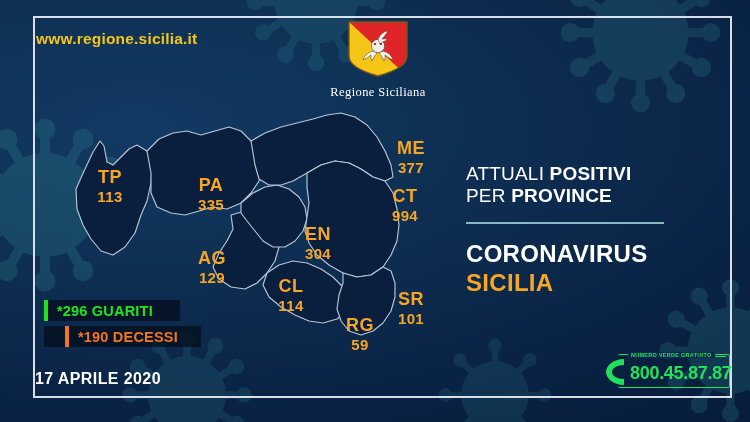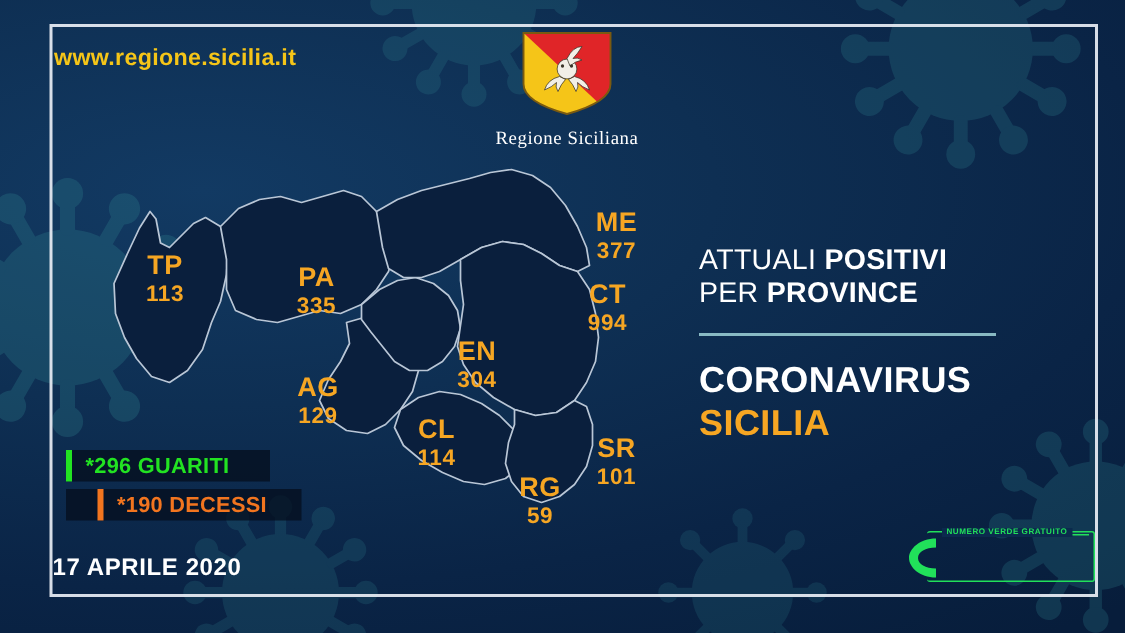--- a/index.html
+++ b/index.html
@@ -539,6 +539,7 @@
     <svg class="phone" width="24" height="30" viewBox="0 0 24 30">
       <path d="M20 2 C9 2 2 9 2 15 C2 21 9 28 20 28 L20 22 C13 22 8 19 8 15 C8 11 13 8 20 8 Z" fill="#21e05a"></path>
     </svg>
+    <div class="digits">800.45.87.87</div>
   </div>
 
 </div>

